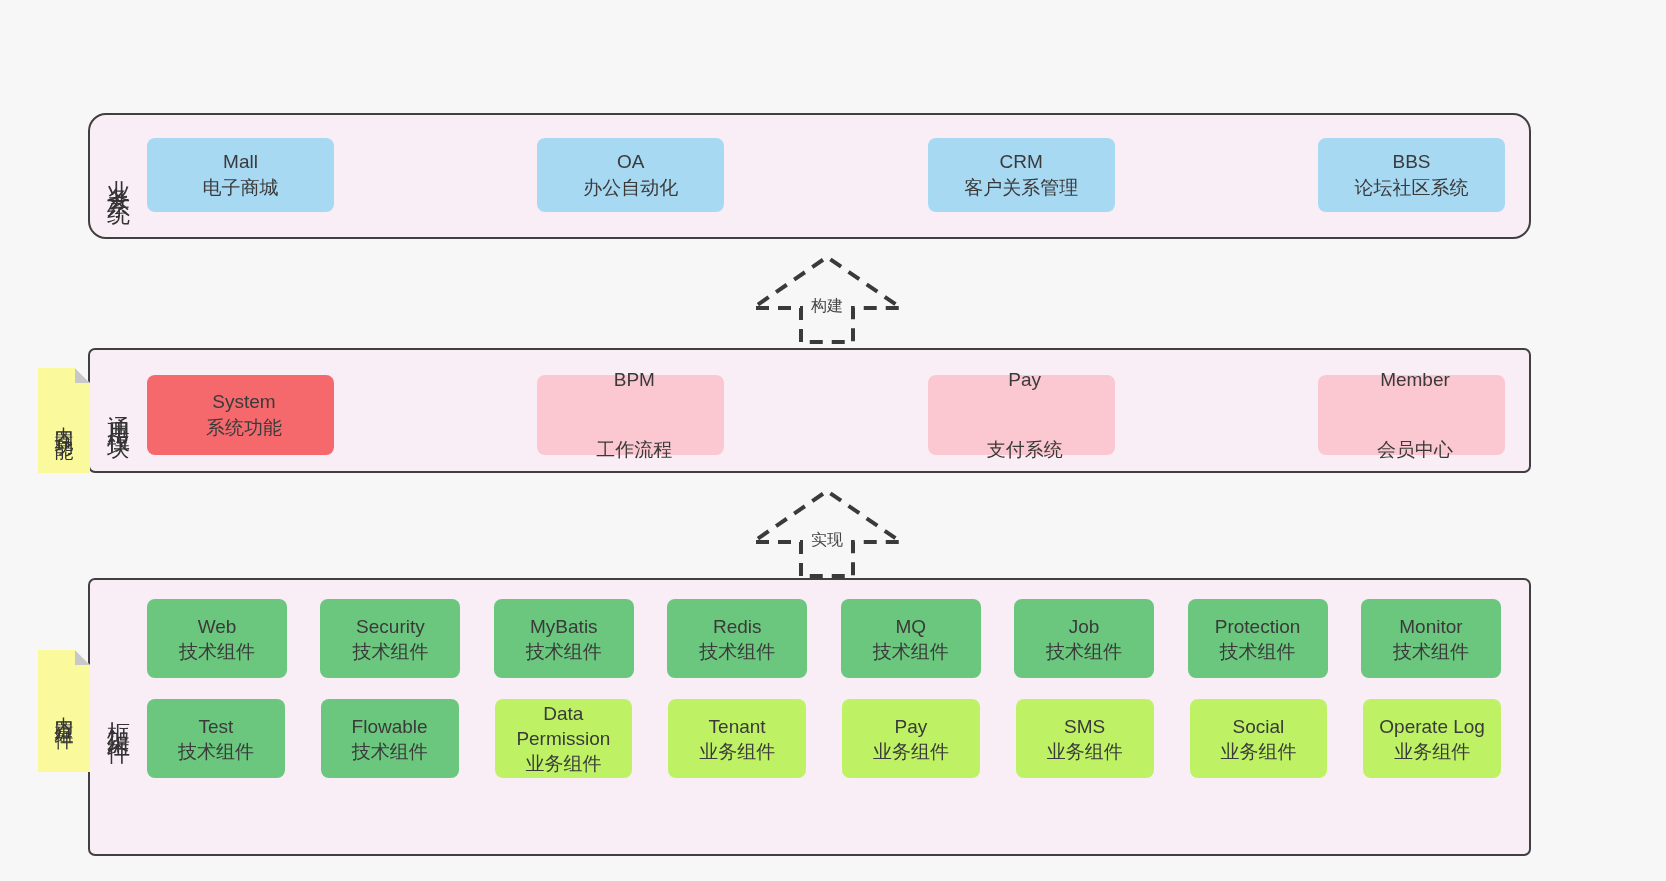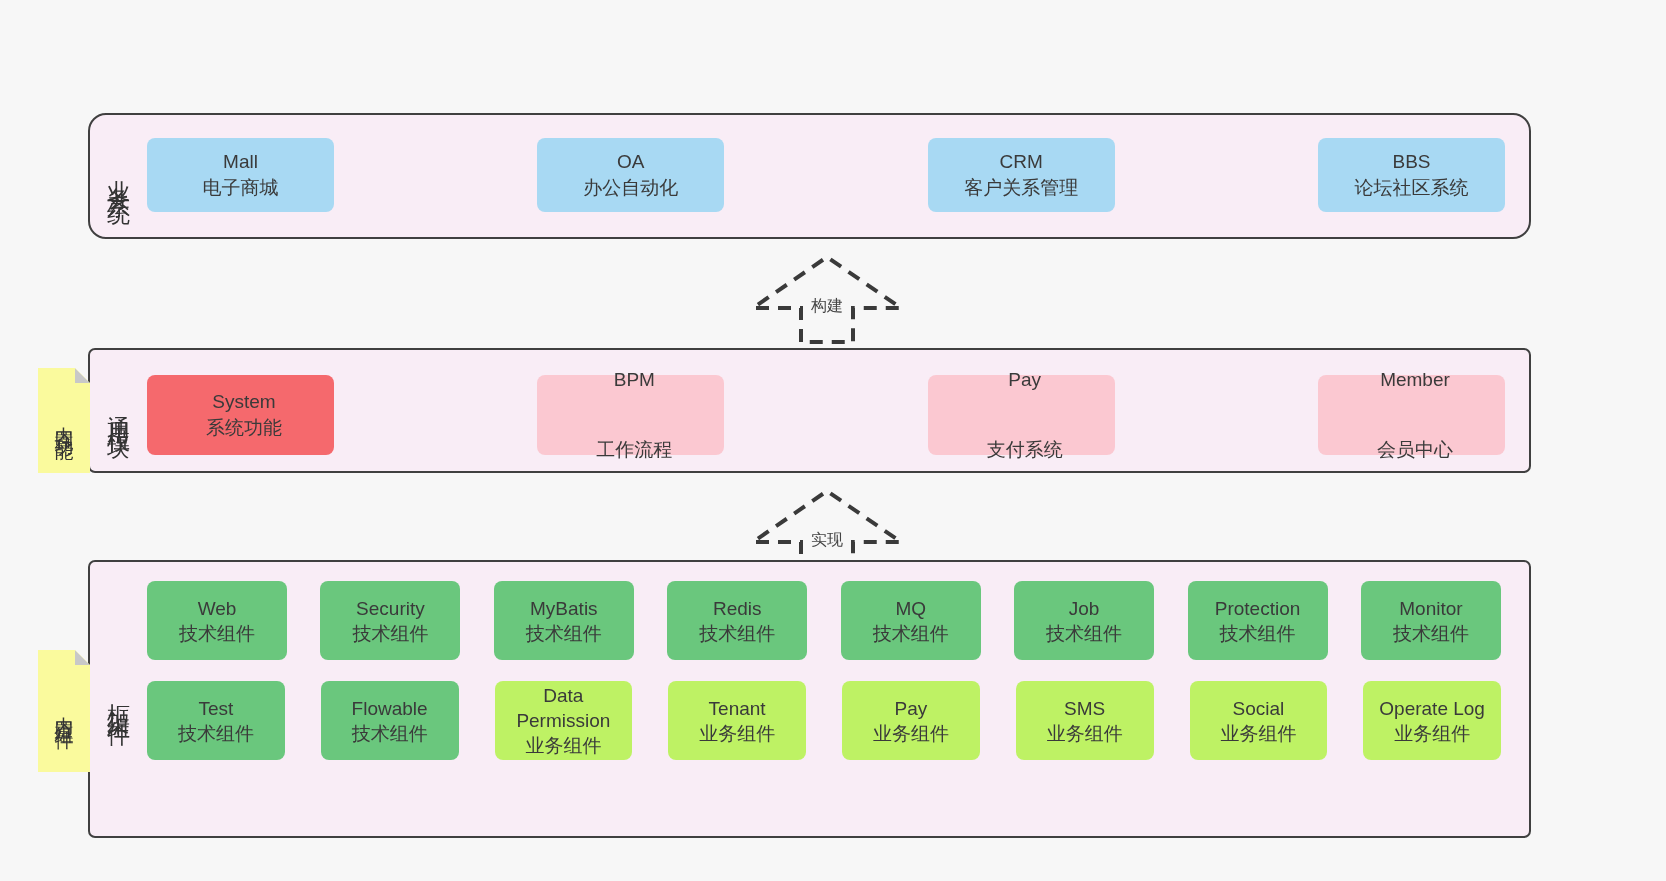--- a/index.html
+++ b/index.html
@@ -23,7 +23,7 @@
   }
   .layer-business   { top: 113px; height: 126px; border-radius: 18px; }
   .layer-modules    { top: 348px; height: 125px; }
-  .layer-components { top: 560px; height: 278px; }
+  .layer-components { top: 578px; height: 278px; }
 
   .layer-label {
     position: absolute;

